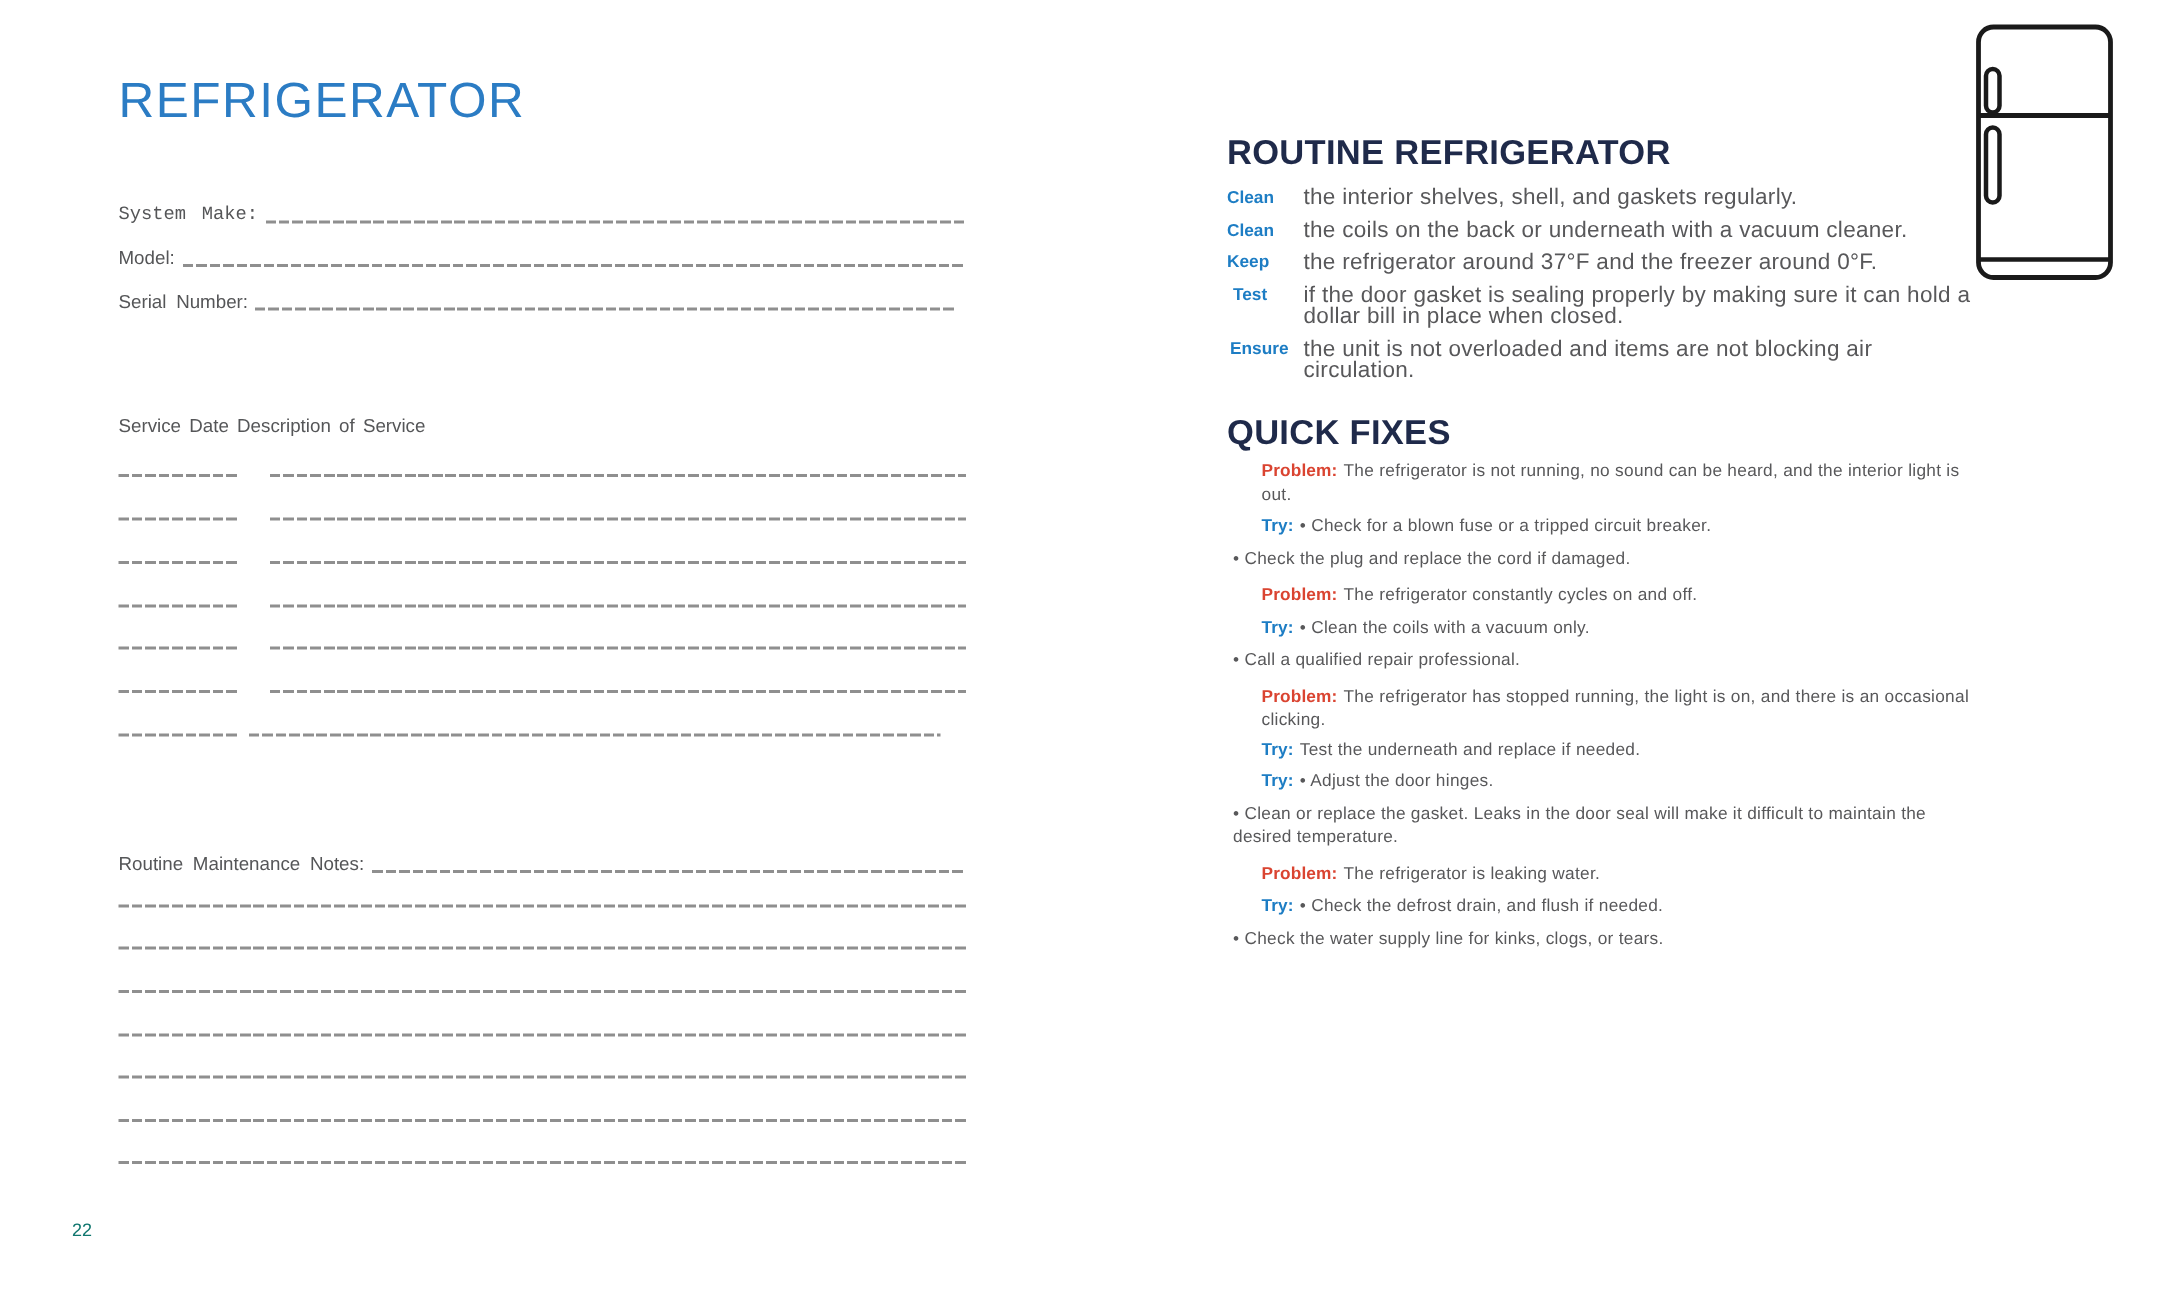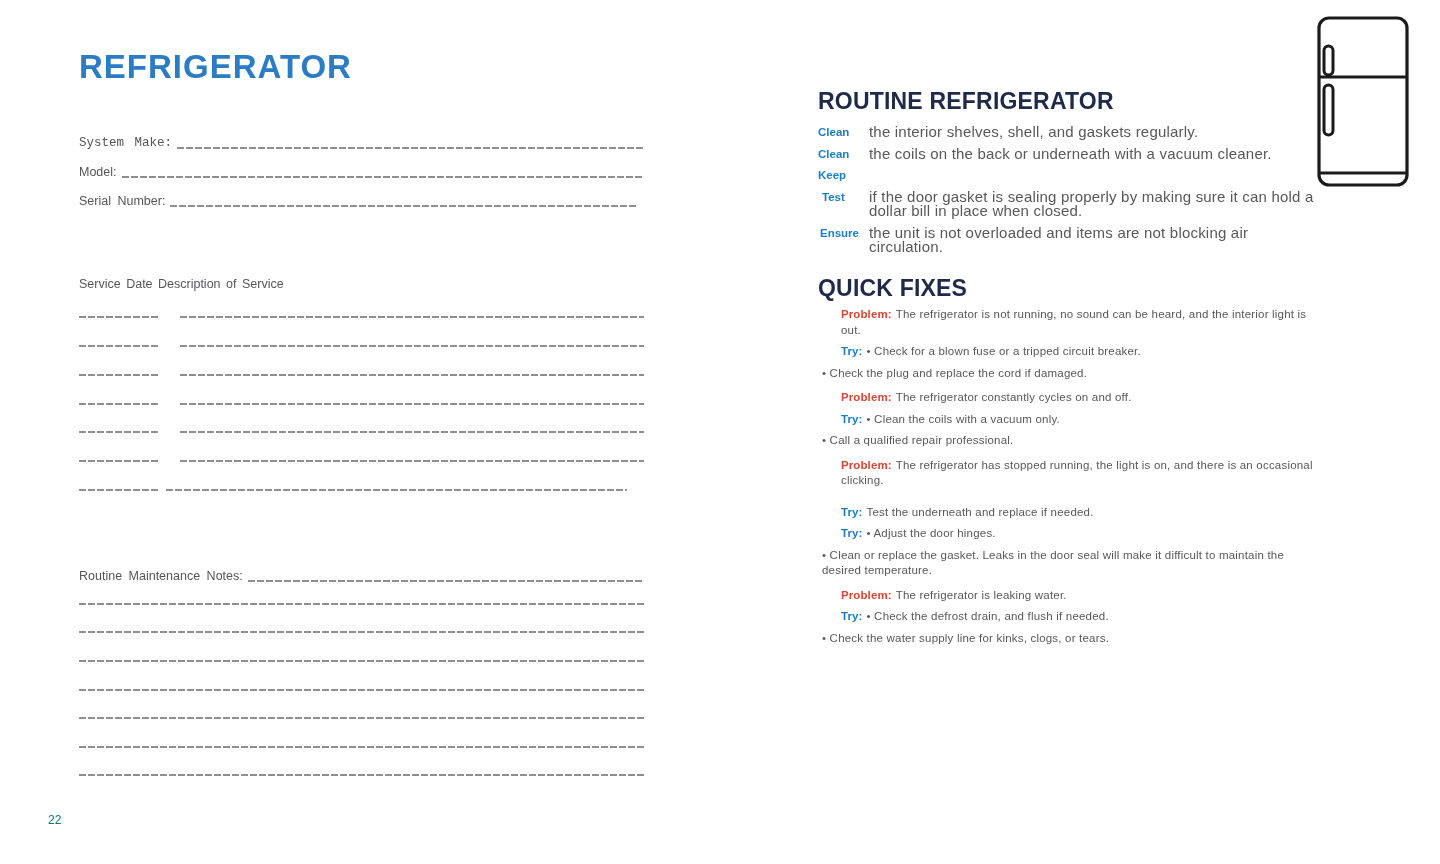--- a/index.html
+++ b/index.html
@@ -9,7 +9,7 @@
 
   
   .col-left { position:absolute; left:79px; top:0; width:565px; height:864px; }
-  .title { position:absolute; left:0; top:48px; font-size:33px; font-weight:700;
+  .title { position:absolute; left:0; top:48px; font-size:33px; font-weight:400;
            letter-spacing:1px; color:#2b7cc4; }
   .field { position:absolute; left:0; right:0; display:flex; align-items:flex-end; height:16px; }
   .flabel { font-size:12.5px; color:#555658; word-spacing:3px; white-space:nowrap;

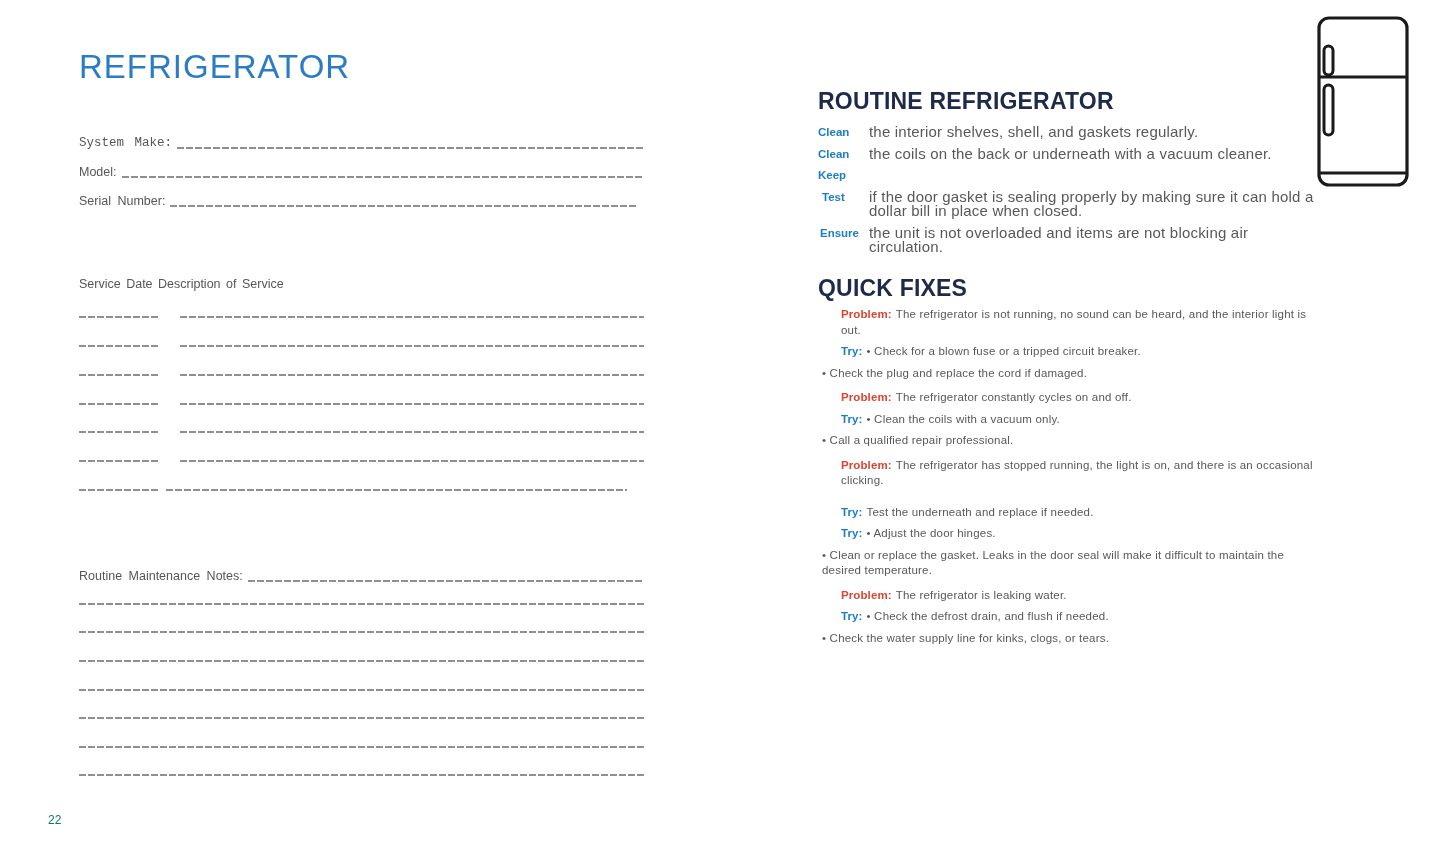--- a/index.html
+++ b/index.html
@@ -137,6 +137,7 @@
       </div>
       <div class="rm-row">
         <span class="rm-kw">Keep</span>
+        <span class="rm-text">the refrigerator around 37°F and the freezer around 0°F.</span>
       </div>
       <div class="rm-row">
         <span class="rm-kw" style="padding-left:4px">Test</span>

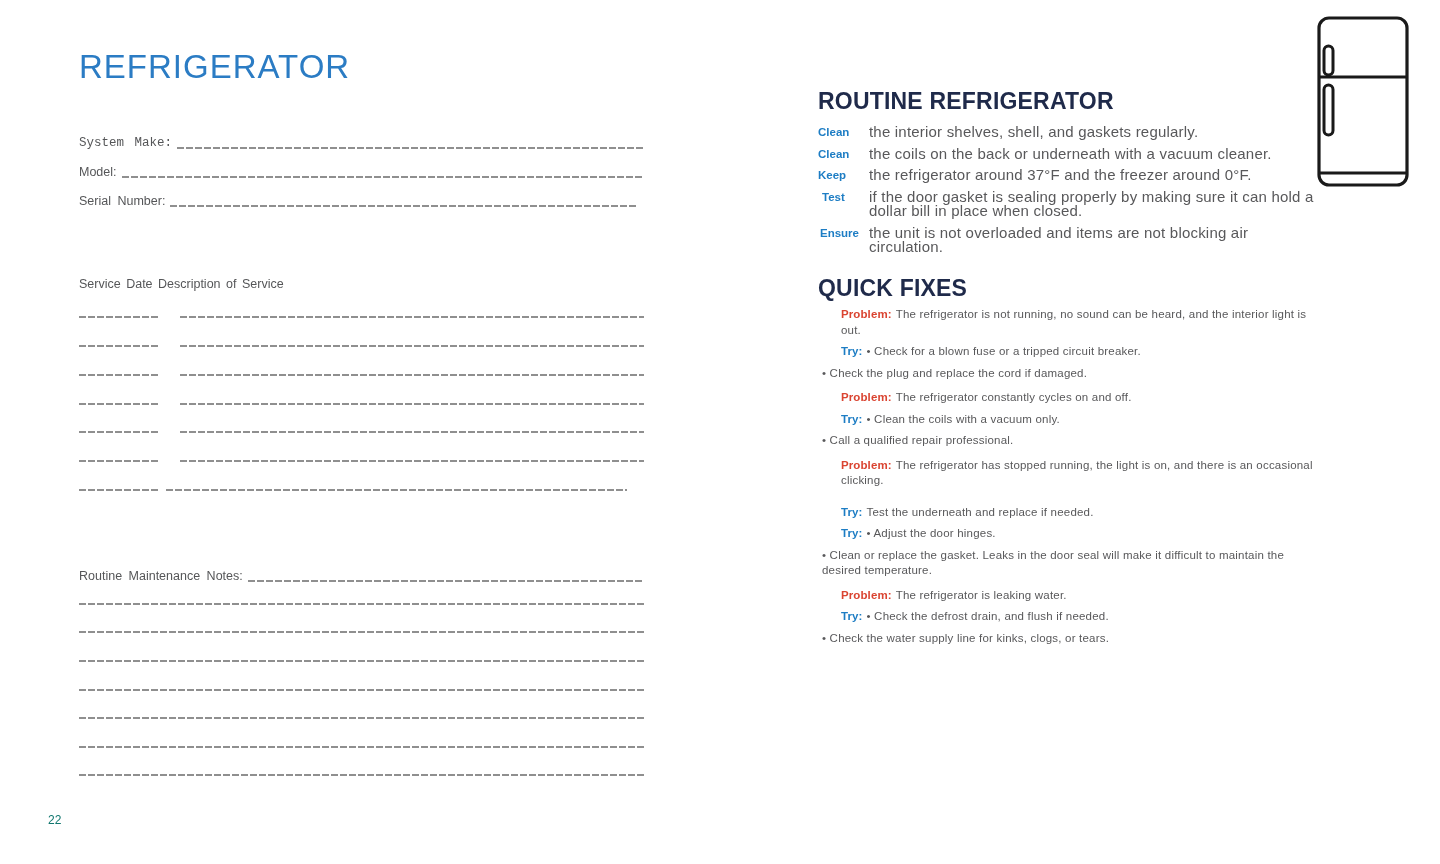--- a/index.html
+++ b/index.html
@@ -160,7 +160,7 @@
       <p class="qf"><b class="lbl blue">Try:</b><span>• Clean the coils with a vacuum only.</span></p>
       <p class="qf cont"><span>• Call a qualified repair professional.</span></p>
 
-      <p class="qf gap" style="margin-bottom:16px"><b class="lbl red">Problem:</b><span>The refrigerator has stopped running, the light is on, and there is an occasional clicking.</span></p>
+      <p class="qf gap" style="margin-bottom:4px"><b class="lbl red">Problem:</b><span>The refrigerator has stopped running, the light is on, and there is an occasional clicking.</span></p>
       <p class="qf"><b class="lbl blue">Try:</b><span>Test the underneath and replace if needed.</span></p>
 
       <p class="qf"><b class="lbl blue">Try:</b><span>• Adjust the door hinges.</span></p>

